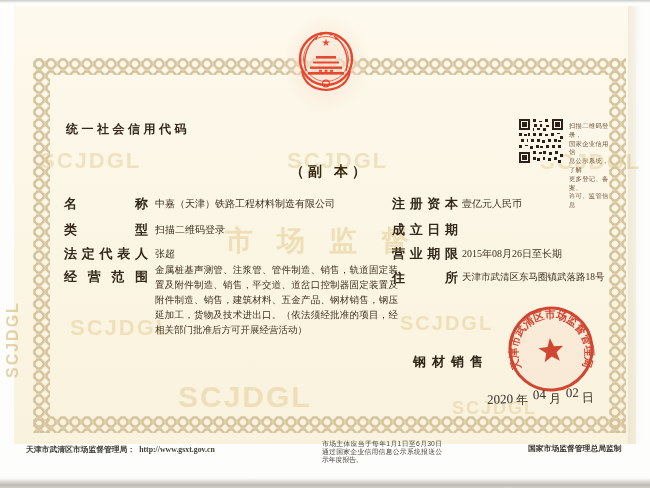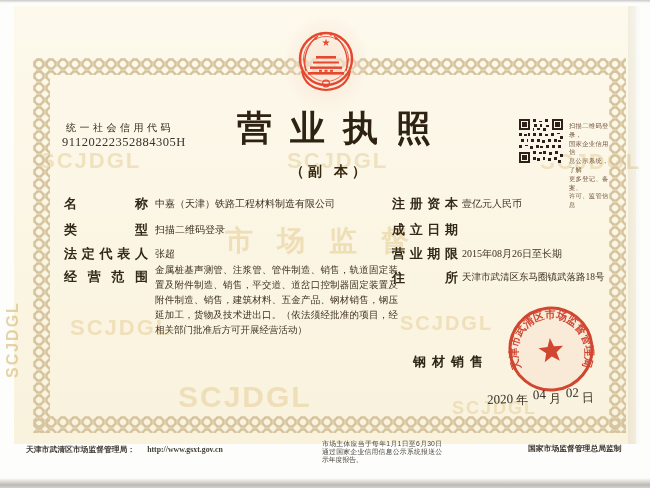--- a/index.html
+++ b/index.html
@@ -36,7 +36,7 @@
       background:radial-gradient(ellipse at center, #f9e3d2 0%, rgba(249,227,210,0) 70%); }
   .emblem { position:absolute; left:295px; top:21px; }
 
-  .credit-label { position:absolute; left:66px; top:121px; font-size:10px; font-weight:normal;
+  .credit-label { position:absolute; left:66px; top:121px; font-size:12px; font-weight:bold;
       letter-spacing:3.5px; color:#33281a; }
   .credit-code  { position:absolute; left:62px; top:135px; font-size:12.5px;
       font-family:"Liberation Serif", serif; color:#3a322b; letter-spacing:.5px; }

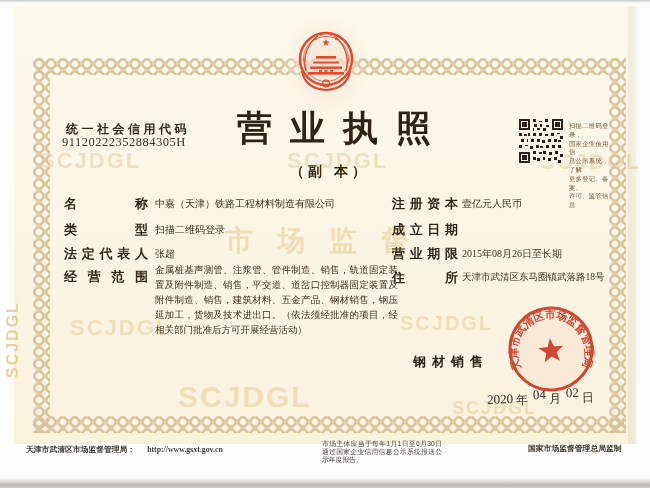--- a/index.html
+++ b/index.html
@@ -126,7 +126,6 @@
   </svg>
 
   <div class="credit-label">统一社会信用代码</div>
-  <div class="credit-code">91120222352884305H</div>
   <div class="title">营业执照</div>
   <div class="subtitle">（副 本）</div>
 

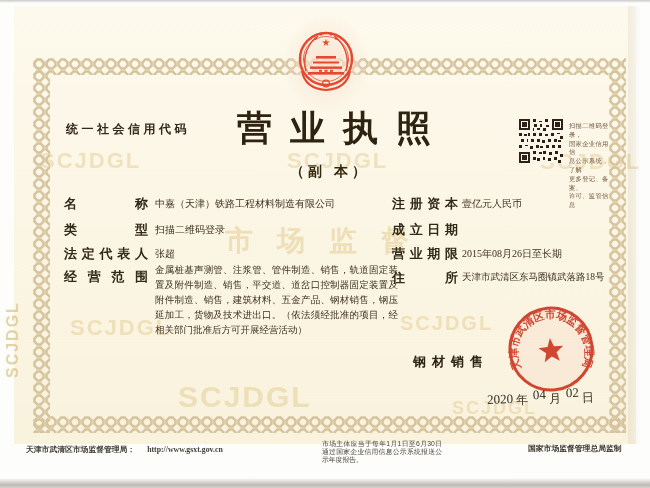--- a/index.html
+++ b/index.html
@@ -126,7 +126,6 @@
   </svg>
 
   <div class="credit-label">统一社会信用代码</div>
-  <div class="title">营业执照</div>
   <div class="subtitle">（副 本）</div>
 
   <svg class="qr" width="44" height="44" viewBox="0 0 29 29" shape-rendering="crispEdges">

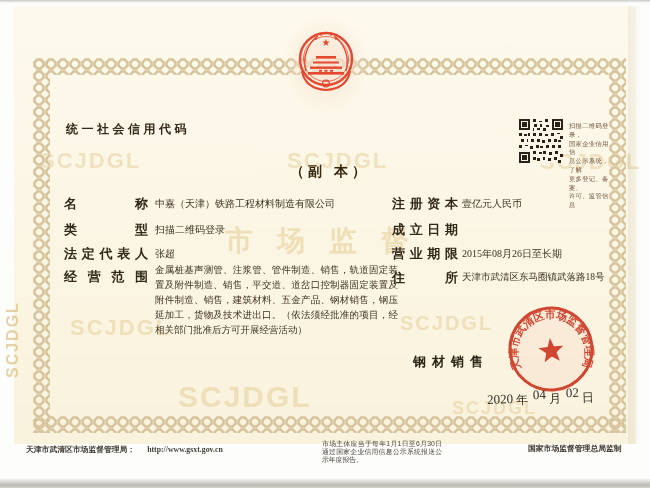--- a/index.html
+++ b/index.html
@@ -73,7 +73,7 @@
 
   .footer-left { position:absolute; left:26px; top:444px; font-size:7.8px; color:#44403a; }
   .footer-left b { font-weight:bold; }
-  .footer-url { font-family:"Liberation Serif", serif; font-weight:bold; margin-left:12px; }
+  .footer-url { font-family:"Liberation Serif", serif; font-weight:bold; margin-left:4px; }
   .footer-mid { position:absolute; left:322px; top:440px; width:120px; font-size:6.8px;
       line-height:8.2px; color:#49443c; text-align:justify; }
   .footer-right { position:absolute; left:528px; top:443px; font-size:7.8px; color:#3e382e; font-weight:bold; }

